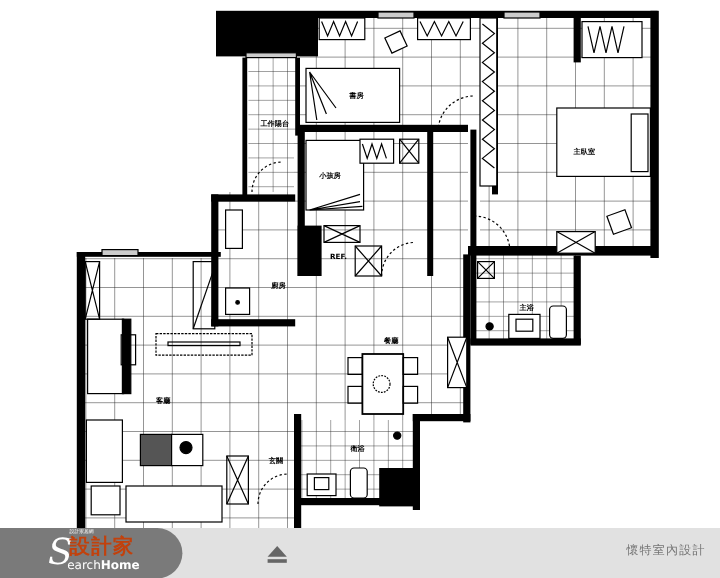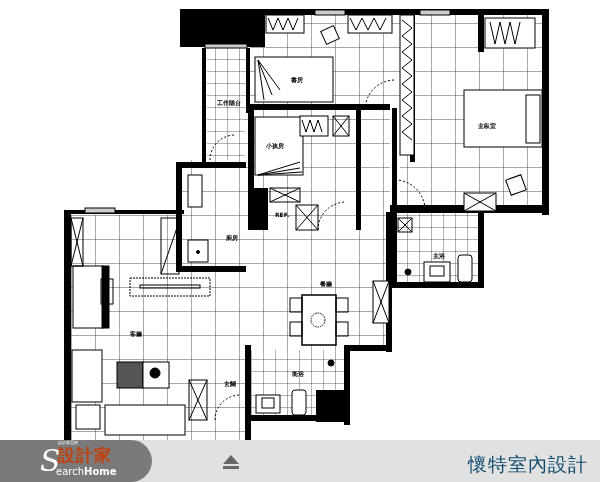--- a/index.html
+++ b/index.html
@@ -14,7 +14,7 @@
   .logo-en{position:absolute;left:56px;top:466px;color:#fff;font-size:10px;}
   .logo-en b{font-weight:bold;}
   .eject{position:absolute;left:221px;top:452px;width:20px;height:20px;cursor:pointer;}
-  .brand{position:absolute;right:12px;top:452px;color:#0c4a6e;font-size:19px;letter-spacing:1px;}
+  .brand{position:absolute;right:12px;top:452px;color:#737373;font-size:10px;letter-spacing:1px;}
 </style>
 </head>
 <body>

